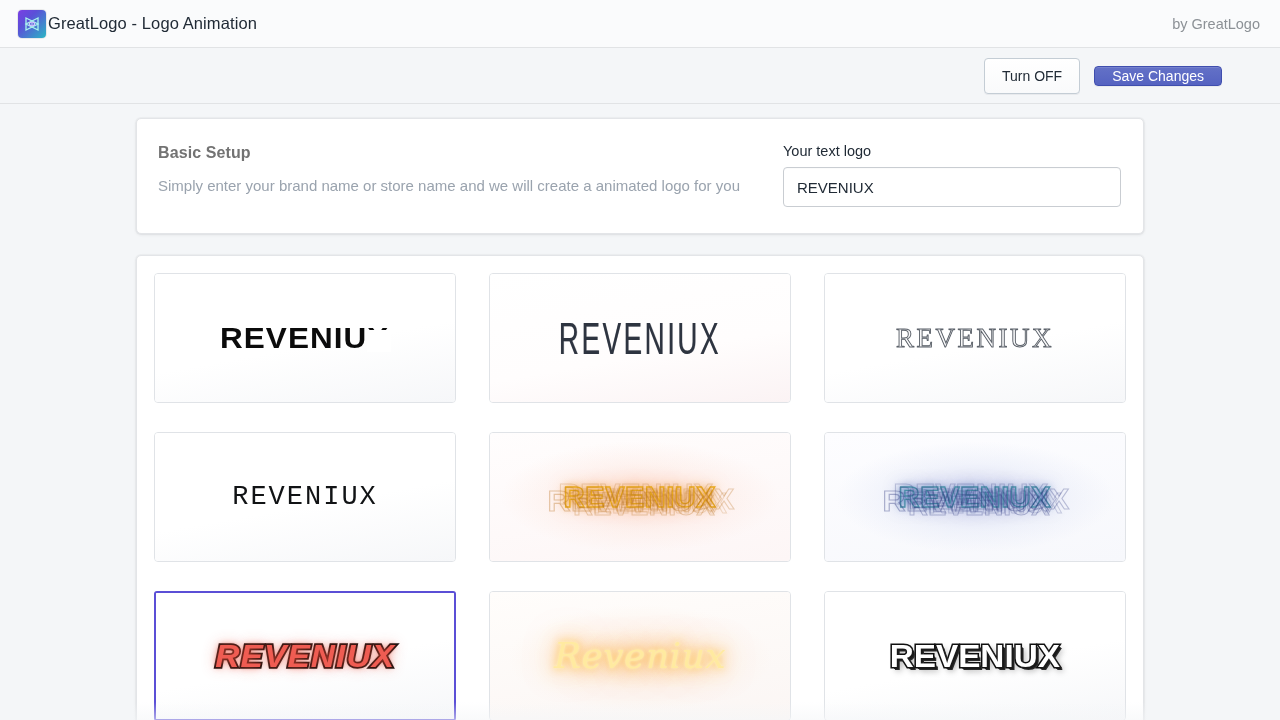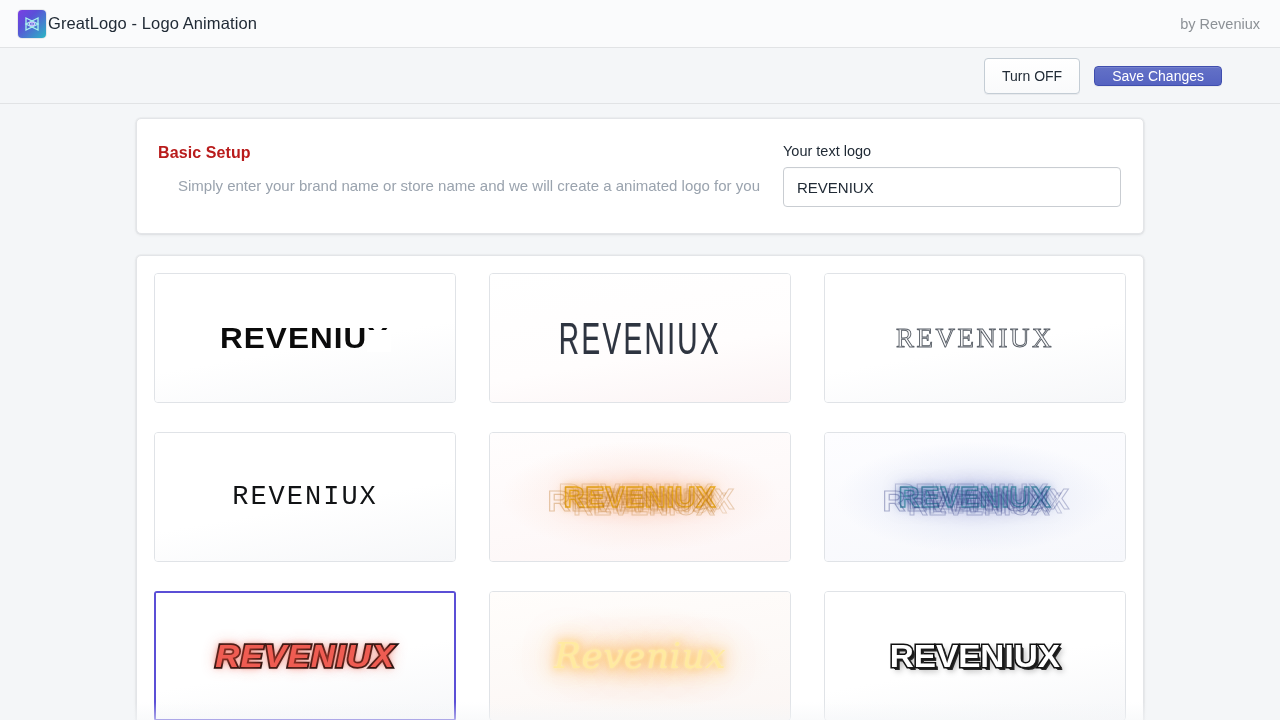--- a/index.html
+++ b/index.html
@@ -365,7 +365,7 @@
     </svg>
   </div>
   <div class="app-title">GreatLogo - Logo Animation</div>
-  <div class="app-byline">by Reveniux</div>
+  <div class="app-byline">by GreatLogo</div>
 </div>
 
 <div class="action-bar">

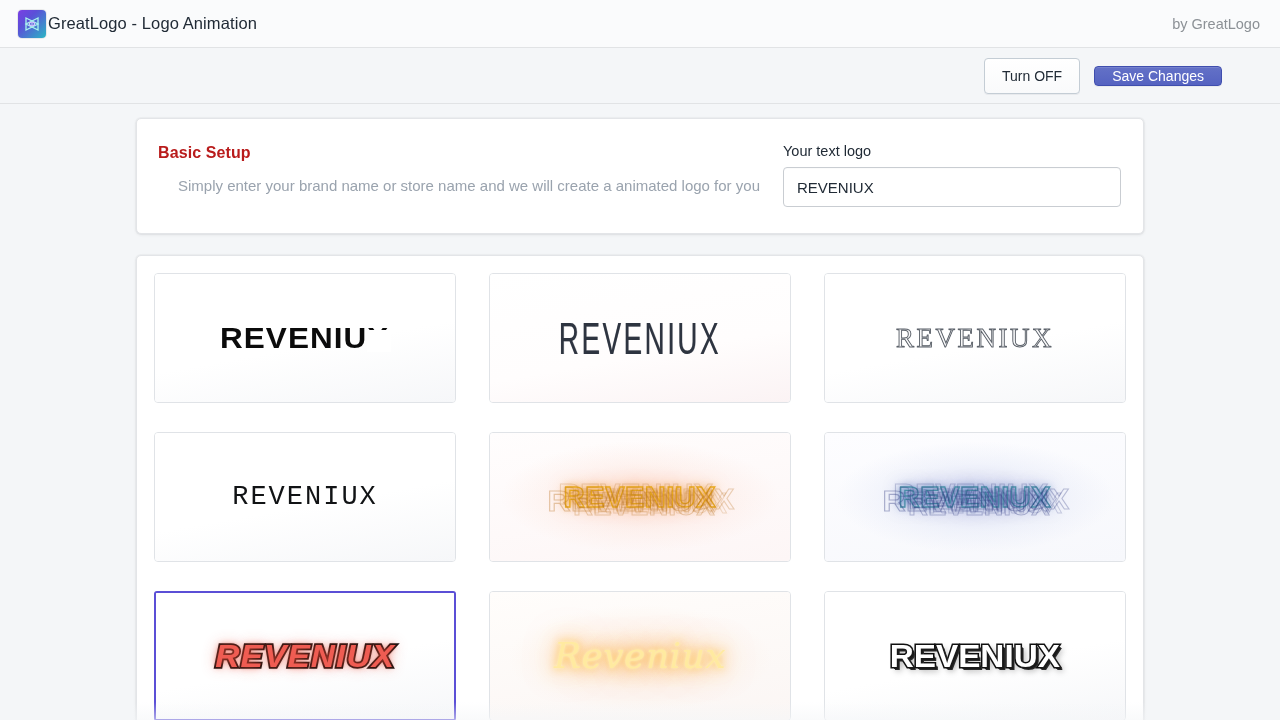--- a/index.html
+++ b/index.html
@@ -120,7 +120,7 @@
   .setup-heading {
     font-size: 16px;
     font-weight: 700;
-    color: #b91c1c;
+    color: #737373;
     letter-spacing: .1px;
   }
   .setup-desc {

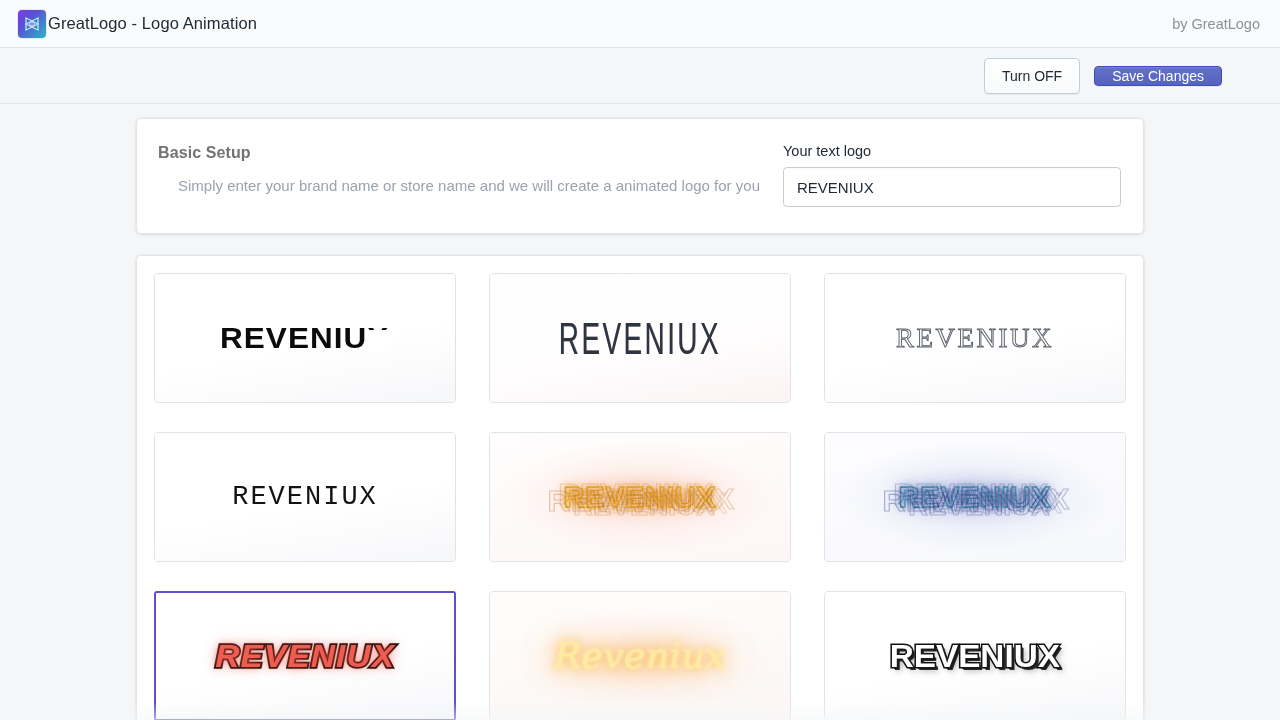--- a/index.html
+++ b/index.html
@@ -128,7 +128,6 @@
     font-size: 15px;
     color: #9aa3ae;
     line-height: 1.3;
-    margin-left: 20px;
   }
   .setup-right { flex: 0 0 338px; }
   .field-label {

